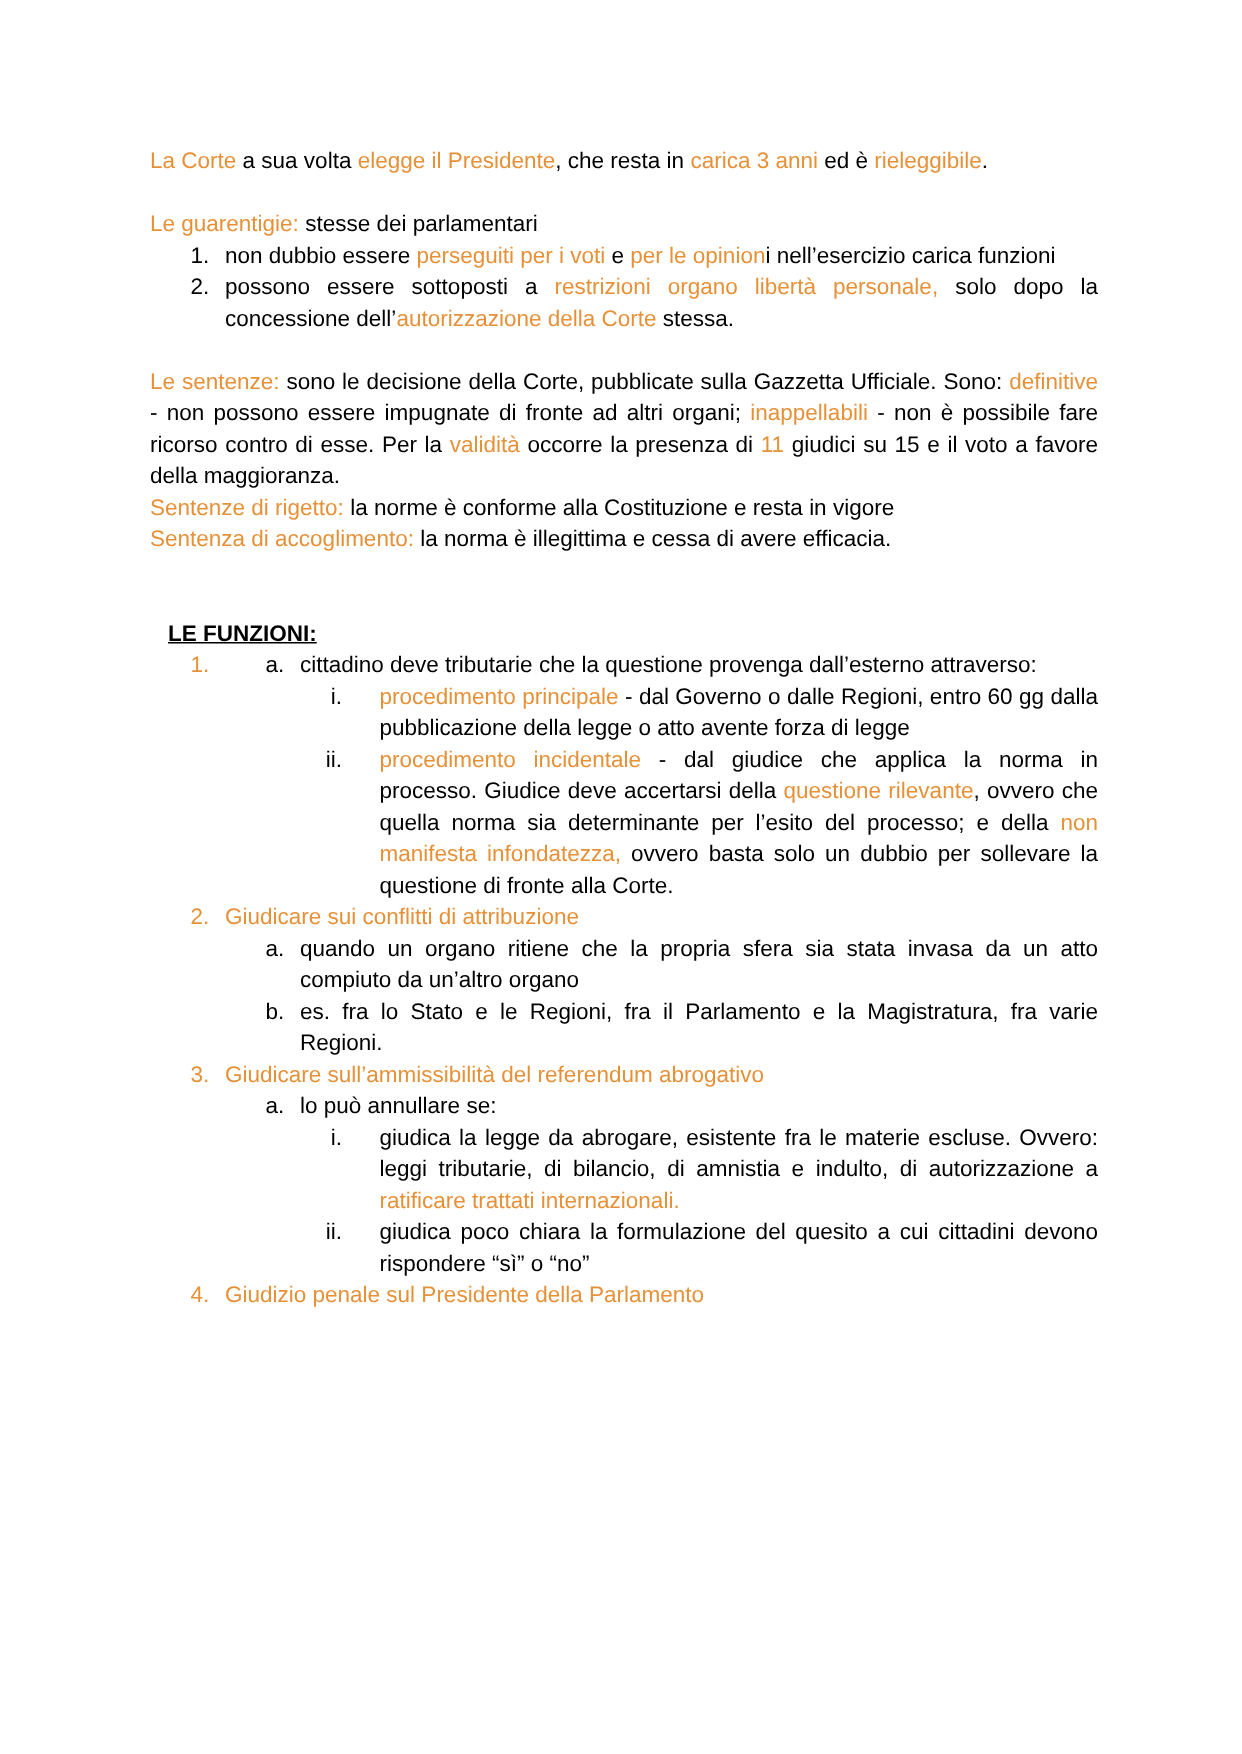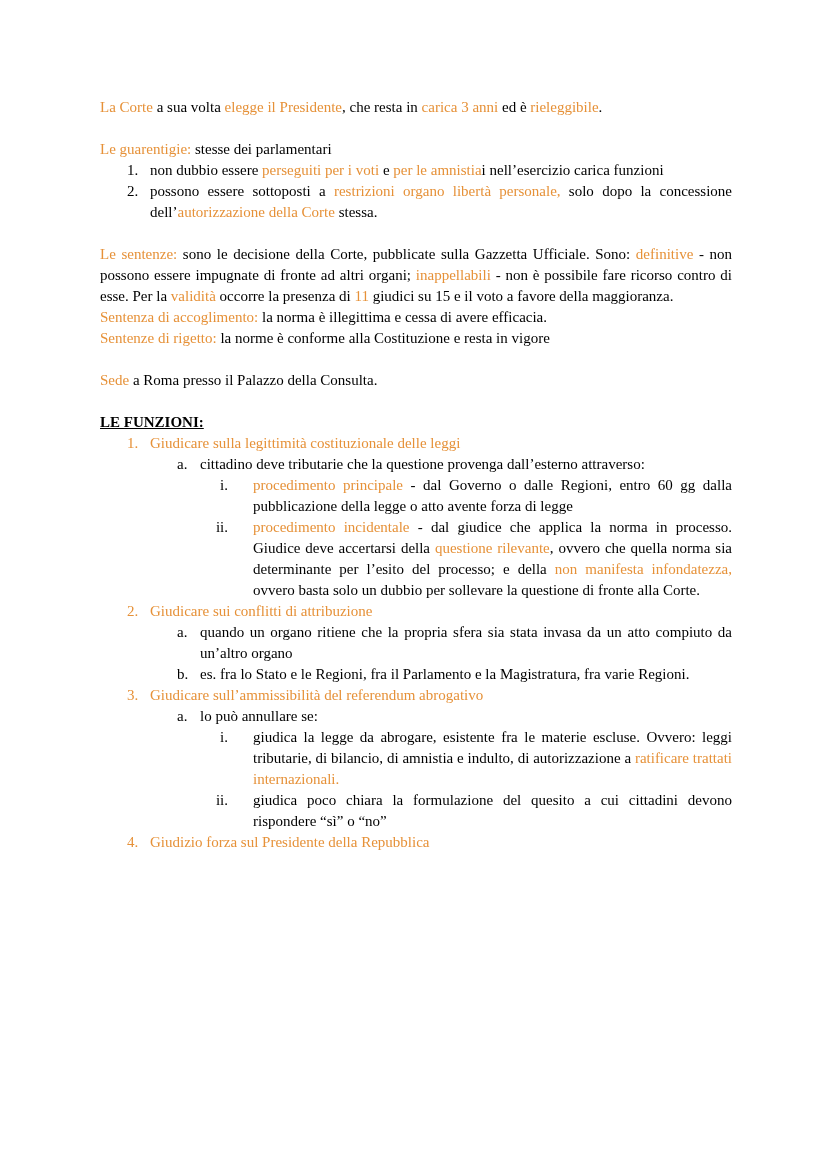--- a/index.html
+++ b/index.html
@@ -13,7 +13,7 @@
     height: 937px;
     background: #ffffff;
     overflow: hidden;
-    font-family: Liberation Serif, serif;
+    font-family: Liberation Sans, sans-serif;
     font-size: 15px;
     line-height: 21px;
     color: #000000;

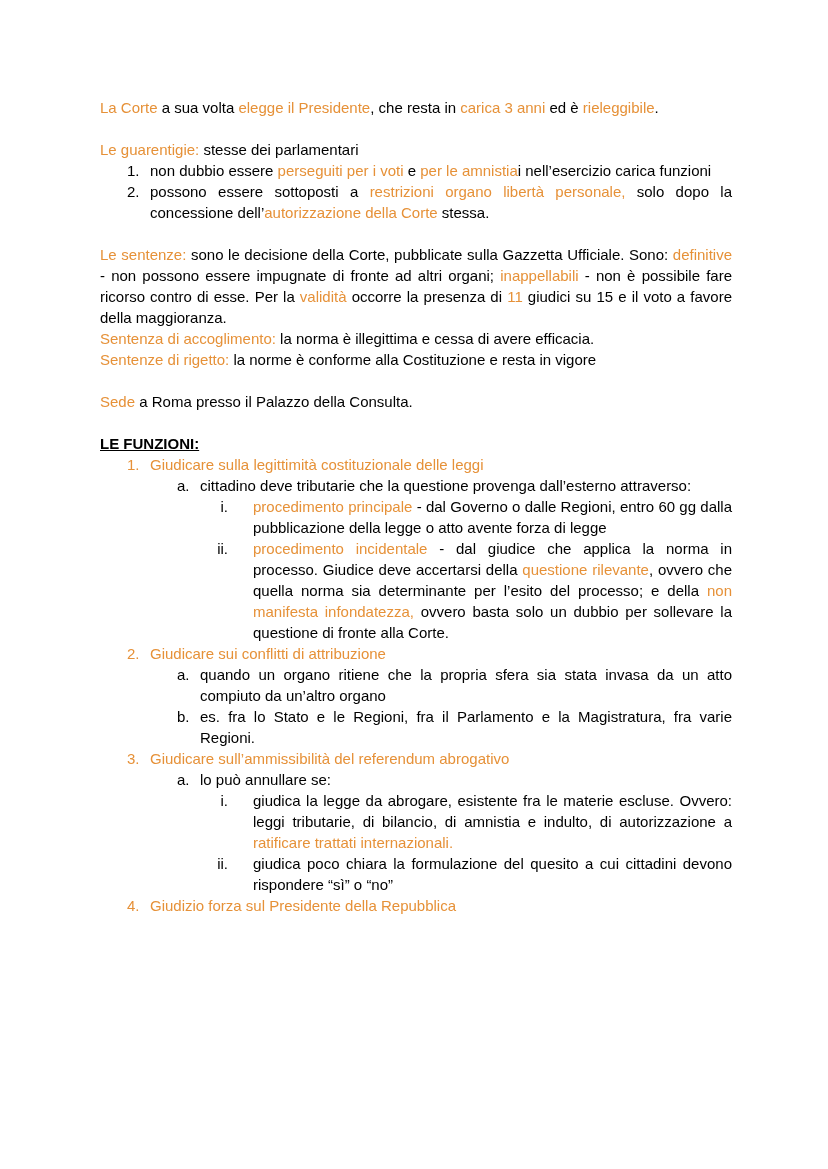--- a/index.html
+++ b/index.html
@@ -61,7 +61,7 @@
       <div class="block p"><span class="accent">La Corte</span><span> a sua volta </span><span class="accent">elegge il Presidente</span><span>, che resta in </span><span class="accent">carica 3 anni</span><span> ed è </span><span class="accent">rieleggibile</span><span>.</span></div>
       <div class="blank"></div>
       <div class="block p"><span class="accent">Le guarentigie:</span><span> stesse dei parlamentari</span></div>
-      <div class="block li level1"><span class="marker">1.</span><span>non dubbio essere </span><span class="accent">perseguiti per i voti</span><span> e </span><span class="accent">per le amnistia</span><span>i nell’esercizio carica funzioni</span></div>
+      <div class="block li level1"><span class="marker">1.</span><span>non dubbio essere </span><span class="accent">perseguiti per i voti</span><span> e </span><span class="accent">per le opinion</span><span>i nell’esercizio carica funzioni</span></div>
       <div class="block li level1"><span class="marker">2.</span><span>possono essere sottoposti a </span><span class="accent">restrizioni organo libertà personale,</span><span> solo dopo la concessione dell’</span><span class="accent">autorizzazione della Corte</span><span> stessa.</span></div>
       <div class="blank"></div>
       <div class="block p"><span class="accent">Le sentenze:</span><span> sono le decisione della Corte, pubblicate sulla Gazzetta Ufficiale. Sono: </span><span class="accent">definitive</span><span> - non possono essere impugnate di fronte ad altri organi; </span><span class="accent">inappellabili</span><span> - non è possibile fare ricorso contro di esse. Per la </span><span class="accent">validità</span><span> occorre la presenza di </span><span class="accent">11</span><span> giudici su 15 e il voto a favore della maggioranza.</span></div>

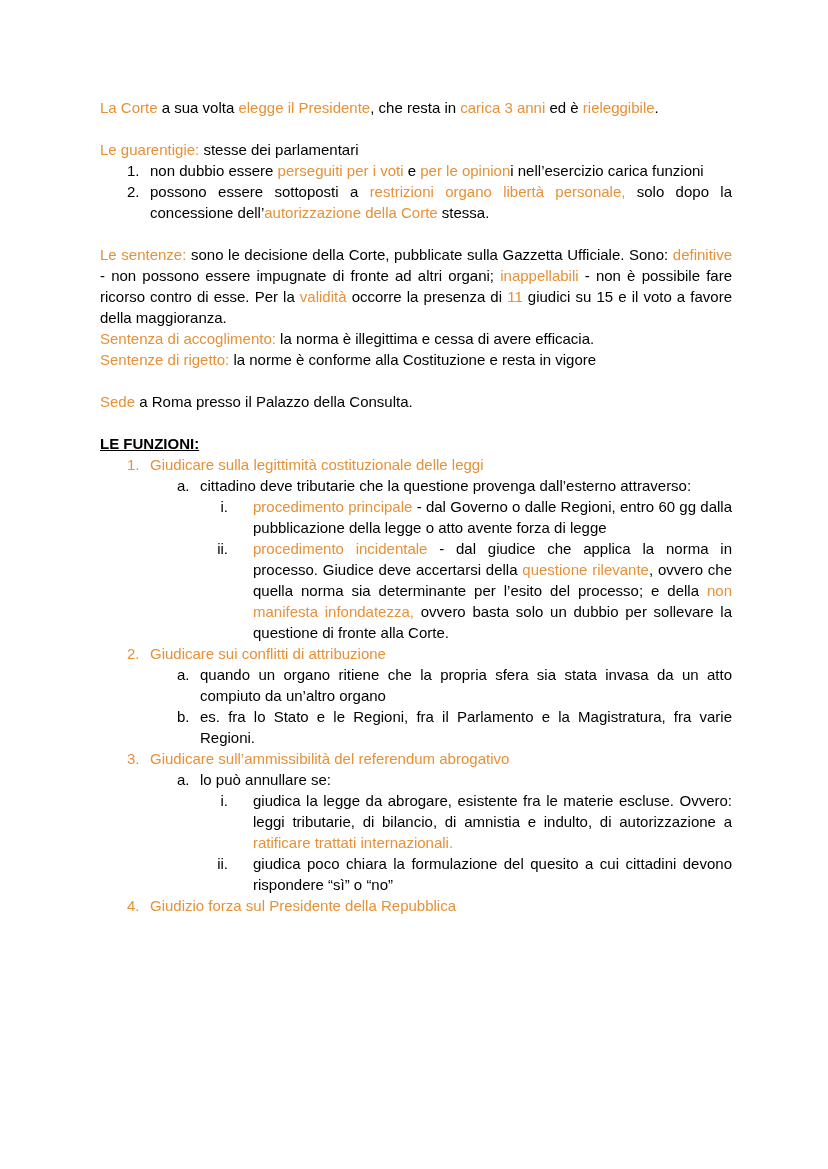--- a/index.html
+++ b/index.html
@@ -65,8 +65,8 @@
       <div class="block li level1"><span class="marker">2.</span><span>possono essere sottoposti a </span><span class="accent">restrizioni organo libertà personale,</span><span> solo dopo la concessione dell’</span><span class="accent">autorizzazione della Corte</span><span> stessa.</span></div>
       <div class="blank"></div>
       <div class="block p"><span class="accent">Le sentenze:</span><span> sono le decisione della Corte, pubblicate sulla Gazzetta Ufficiale. Sono: </span><span class="accent">definitive</span><span> - non possono essere impugnate di fronte ad altri organi; </span><span class="accent">inappellabili</span><span> - non è possibile fare ricorso contro di esse. Per la </span><span class="accent">validità</span><span> occorre la presenza di </span><span class="accent">11</span><span> giudici su 15 e il voto a favore della maggioranza.</span></div>
+      <div class="block p"><span class="accent">Sentenze di rigetto:</span><span> la norme è conforme alla Costituzione e resta in vigore</span></div>
       <div class="block p"><span class="accent">Sentenza di accoglimento:</span><span> la norma è illegittima e cessa di avere efficacia.</span></div>
-      <div class="block p"><span class="accent">Sentenze di rigetto:</span><span> la norme è conforme alla Costituzione e resta in vigore</span></div>
       <div class="blank"></div>
       <div class="block p"><span class="accent">Sede</span><span> a Roma presso il Palazzo della Consulta.</span></div>
       <div class="blank"></div>

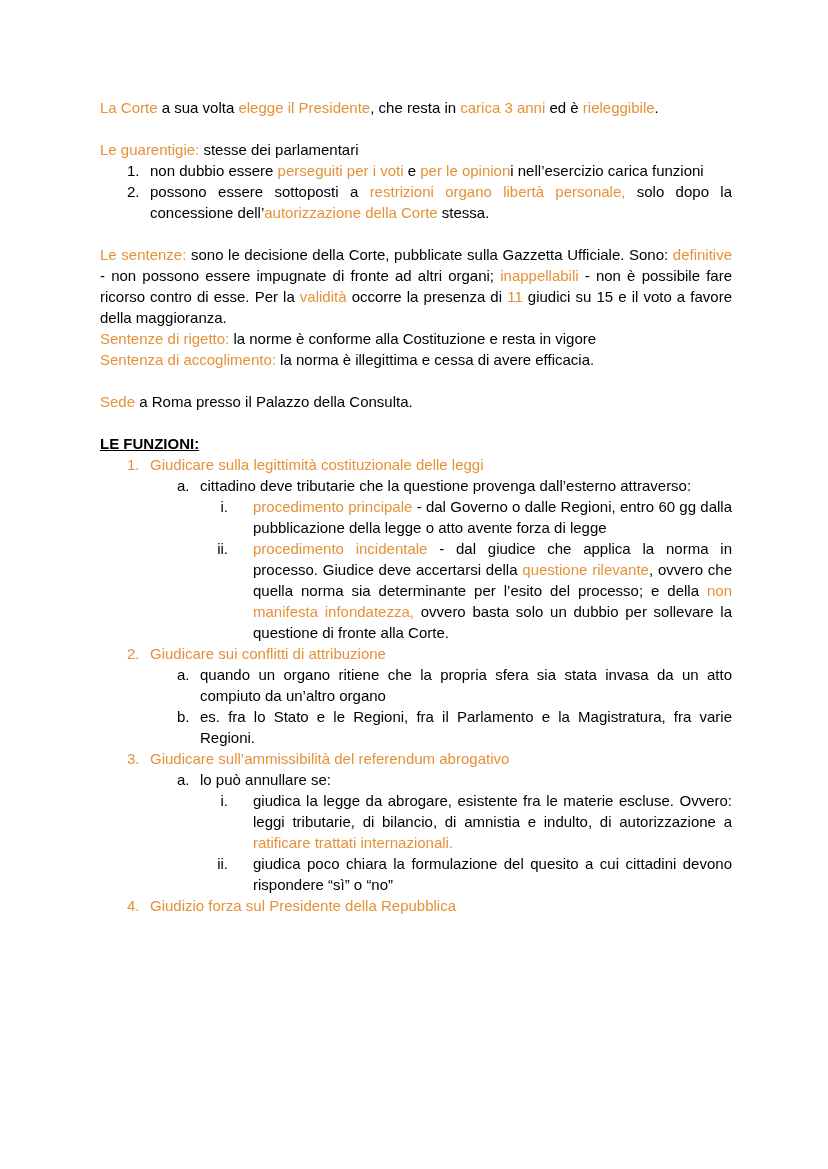--- a/index.html
+++ b/index.html
@@ -68,7 +68,6 @@
       <div class="block p"><span class="accent">Sentenze di rigetto:</span><span> la norme è conforme alla Costituzione e resta in vigore</span></div>
       <div class="block p"><span class="accent">Sentenza di accoglimento:</span><span> la norma è illegittima e cessa di avere efficacia.</span></div>
       <div class="blank"></div>
-      <div class="block p"><span class="accent">Sede</span><span> a Roma presso il Palazzo della Consulta.</span></div>
       <div class="blank"></div>
       <div class="block p"><span class="bold underline">LE FUNZIONI:</span></div>
       <div class="block li level1"><span class="marker accent">1.</span><span class="accent">Giudicare sulla legittimità costituzionale delle leggi</span></div>

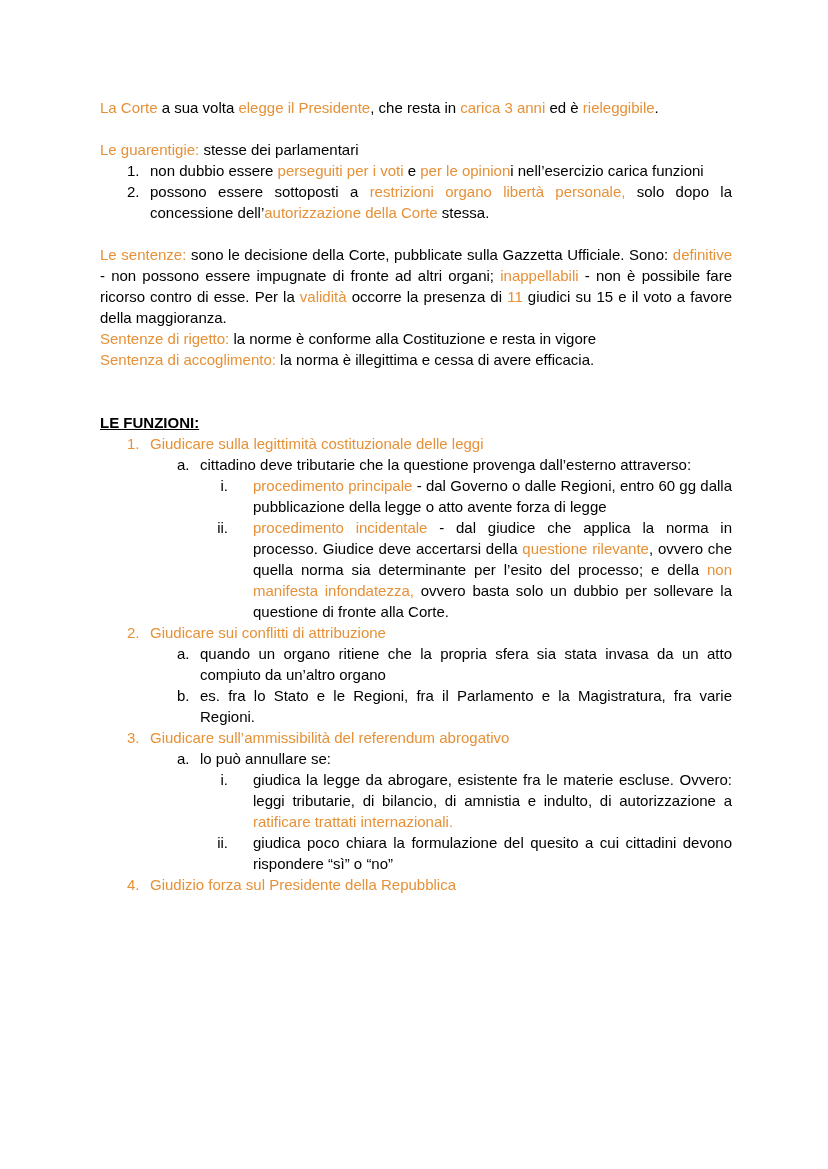--- a/index.html
+++ b/index.html
@@ -38,6 +38,7 @@
   }
   .underline {
     text-decoration: underline;
+    margin-left: 12px;
   }
   .li {
     position: relative;

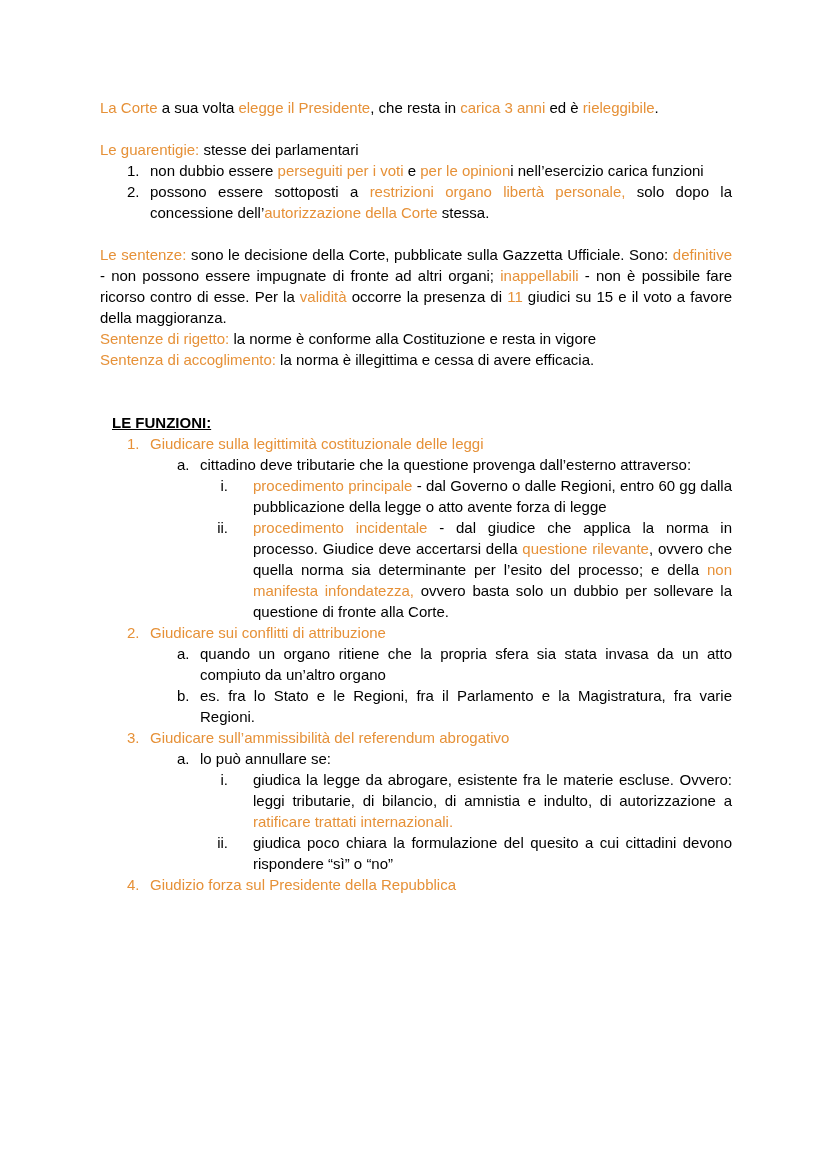--- a/index.html
+++ b/index.html
@@ -71,7 +71,7 @@
       <div class="blank"></div>
       <div class="blank"></div>
       <div class="block p"><span class="bold underline">LE FUNZIONI:</span></div>
-      <div class="block li level1"><span class="marker accent">1.</span><span class="accent">Giudicare sulla legittimità costituzionale delle leggi</span></div>
+      <div class="block li level1"><span class="marker accent">1.</span></div>
       <div class="block li level2"><span class="marker">a.</span><span>cittadino deve tributarie che la questione provenga dall’esterno attraverso:</span></div>
       <div class="block li level3"><span class="marker">i.</span><span class="accent">procedimento principale</span><span> - dal Governo o dalle Regioni, entro 60 gg dalla pubblicazione della legge o atto avente forza di legge</span></div>
       <div class="block li level3"><span class="marker">ii.</span><span class="accent">procedimento incidentale</span><span> - dal giudice che applica la norma in processo. Giudice deve accertarsi della </span><span class="accent">questione rilevante</span><span>, ovvero che quella norma sia determinante per l’esito del processo; e della </span><span class="accent">non manifesta infondatezza,</span><span> ovvero basta solo un dubbio per sollevare la questione di fronte alla Corte.</span></div>

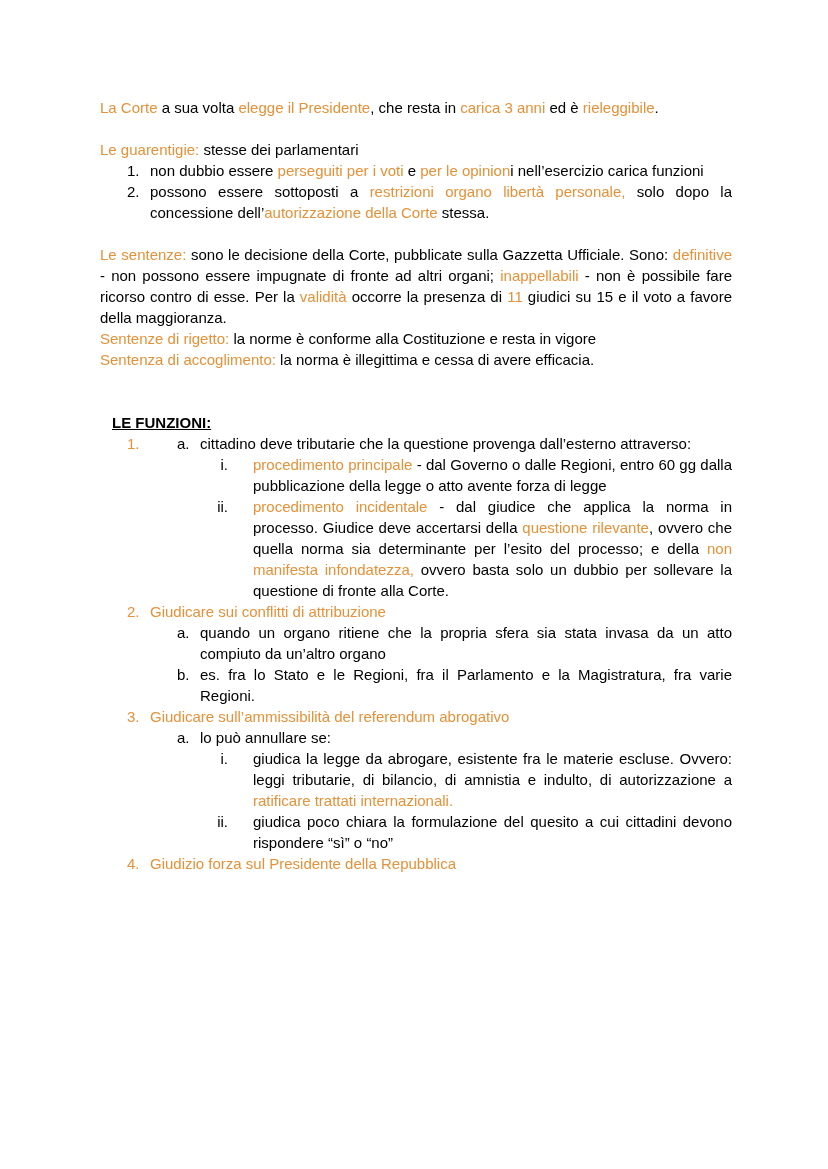--- a/index.html
+++ b/index.html
@@ -82,7 +82,7 @@
       <div class="block li level2"><span class="marker">a.</span><span>lo può annullare se:</span></div>
       <div class="block li level3"><span class="marker">i.</span><span>giudica la legge da abrogare, esistente fra le materie escluse. Ovvero: leggi tributarie, di bilancio, di amnistia e indulto, di autorizzazione a </span><span class="accent">ratificare trattati internazionali.</span></div>
       <div class="block li level3"><span class="marker">ii.</span><span>giudica poco chiara la formulazione del quesito a cui cittadini devono rispondere “sì” o “no”</span></div>
-      <div class="block li level1"><span class="marker accent">4.</span><span class="accent">Giudizio forza sul Presidente della Repubblica</span></div>
+      <div class="block li level1"><span class="marker accent">4.</span><span class="accent">Giudizio penale sul Presidente della Parlamento</span></div>
     </div>
 </div>
 

